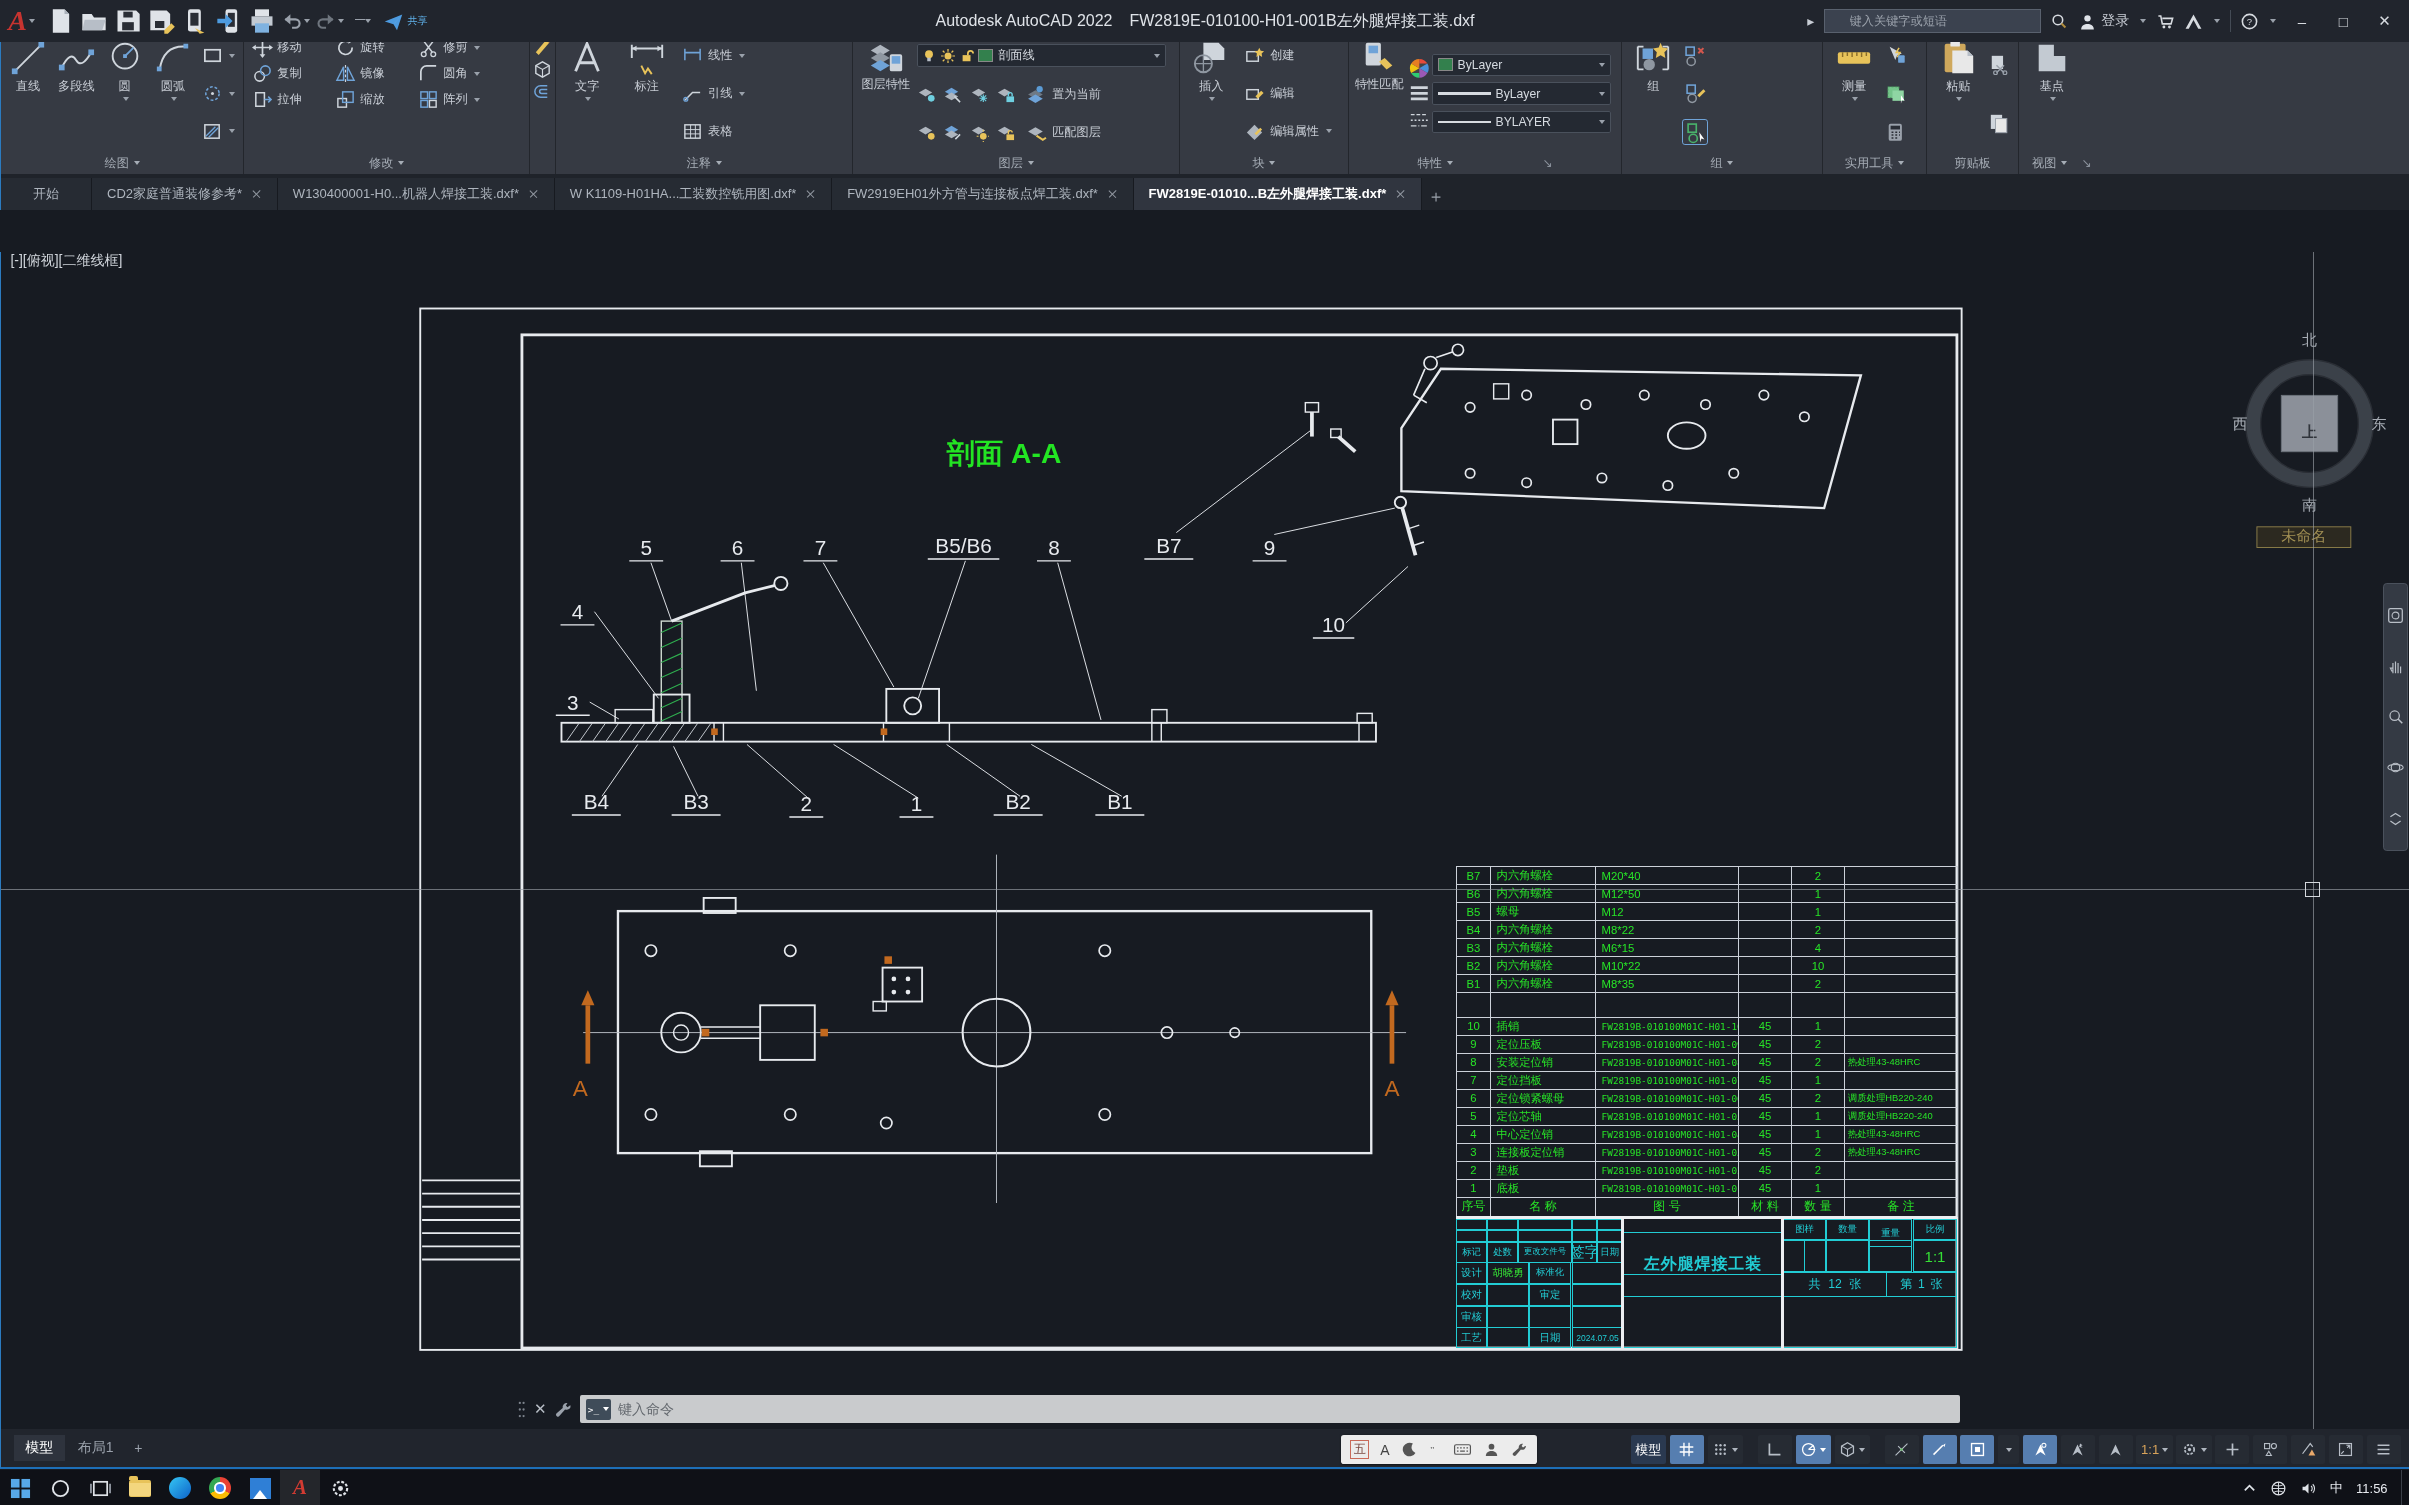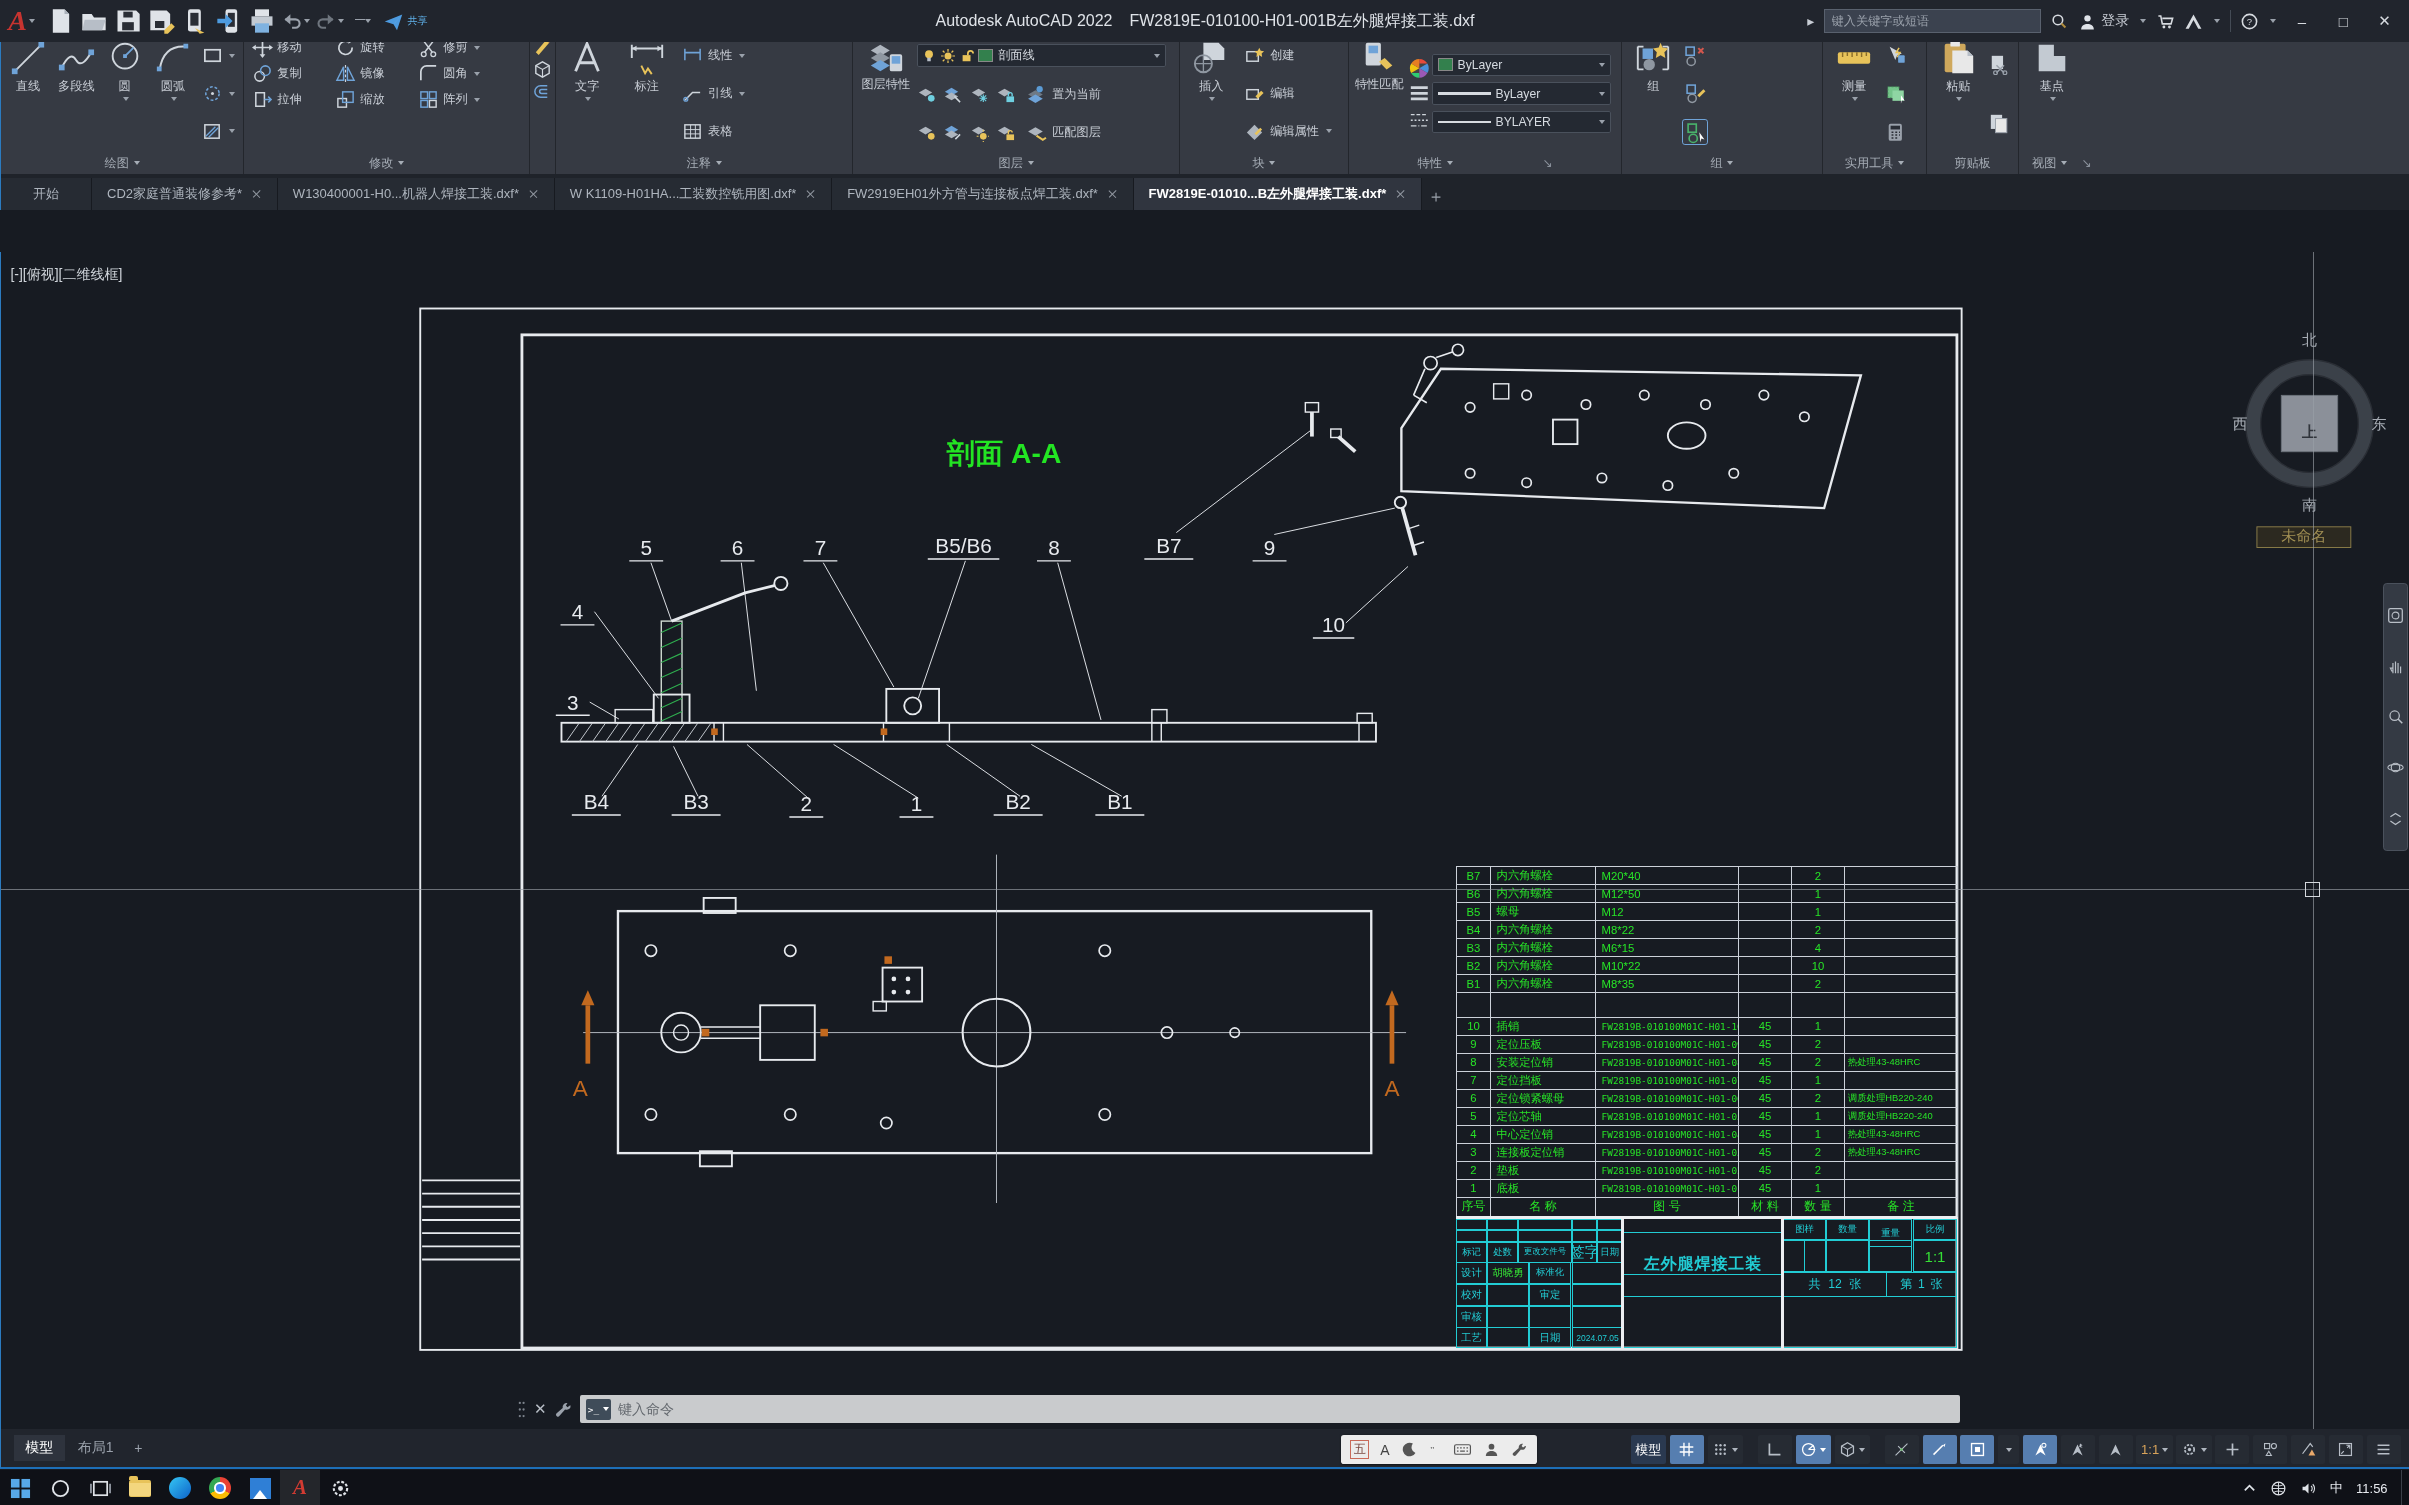--- a/index.html
+++ b/index.html
@@ -25,7 +25,7 @@
   #win-title{position:absolute;left:0;right:0;top:0;height:42px;display:flex;align-items:center;justify-content:center;
     gap:17px;font-size:16px;color:#dfe3e8;pointer-events:none;}
   #tb-right{position:absolute;right:0;top:0;height:42px;display:flex;align-items:center;gap:9.4px;padding-right:9.4px;}
-  #search-input{width:217px;height:24.5px;background:#3b424f;border:0.9px solid #59616e;color:#cfd4db;font-size:12.2px;padding:0 7px;}
+  #search-input{width:217px;height:24.5px;background:#3b424f;border:0.9px solid #59616e;color:#cfd4db;font-size:12.2px;padding:0 25px;}
   #search-input::placeholder{color:#9aa1ab;font-style:normal;}
   .tbico{color:#c8cdd5;font-size:14px;display:flex;align-items:center;gap:3.8px;}
   .winbtn{width:32px;height:28px;display:flex;align-items:center;justify-content:center;color:#d7dbe0;font-size:15px;}

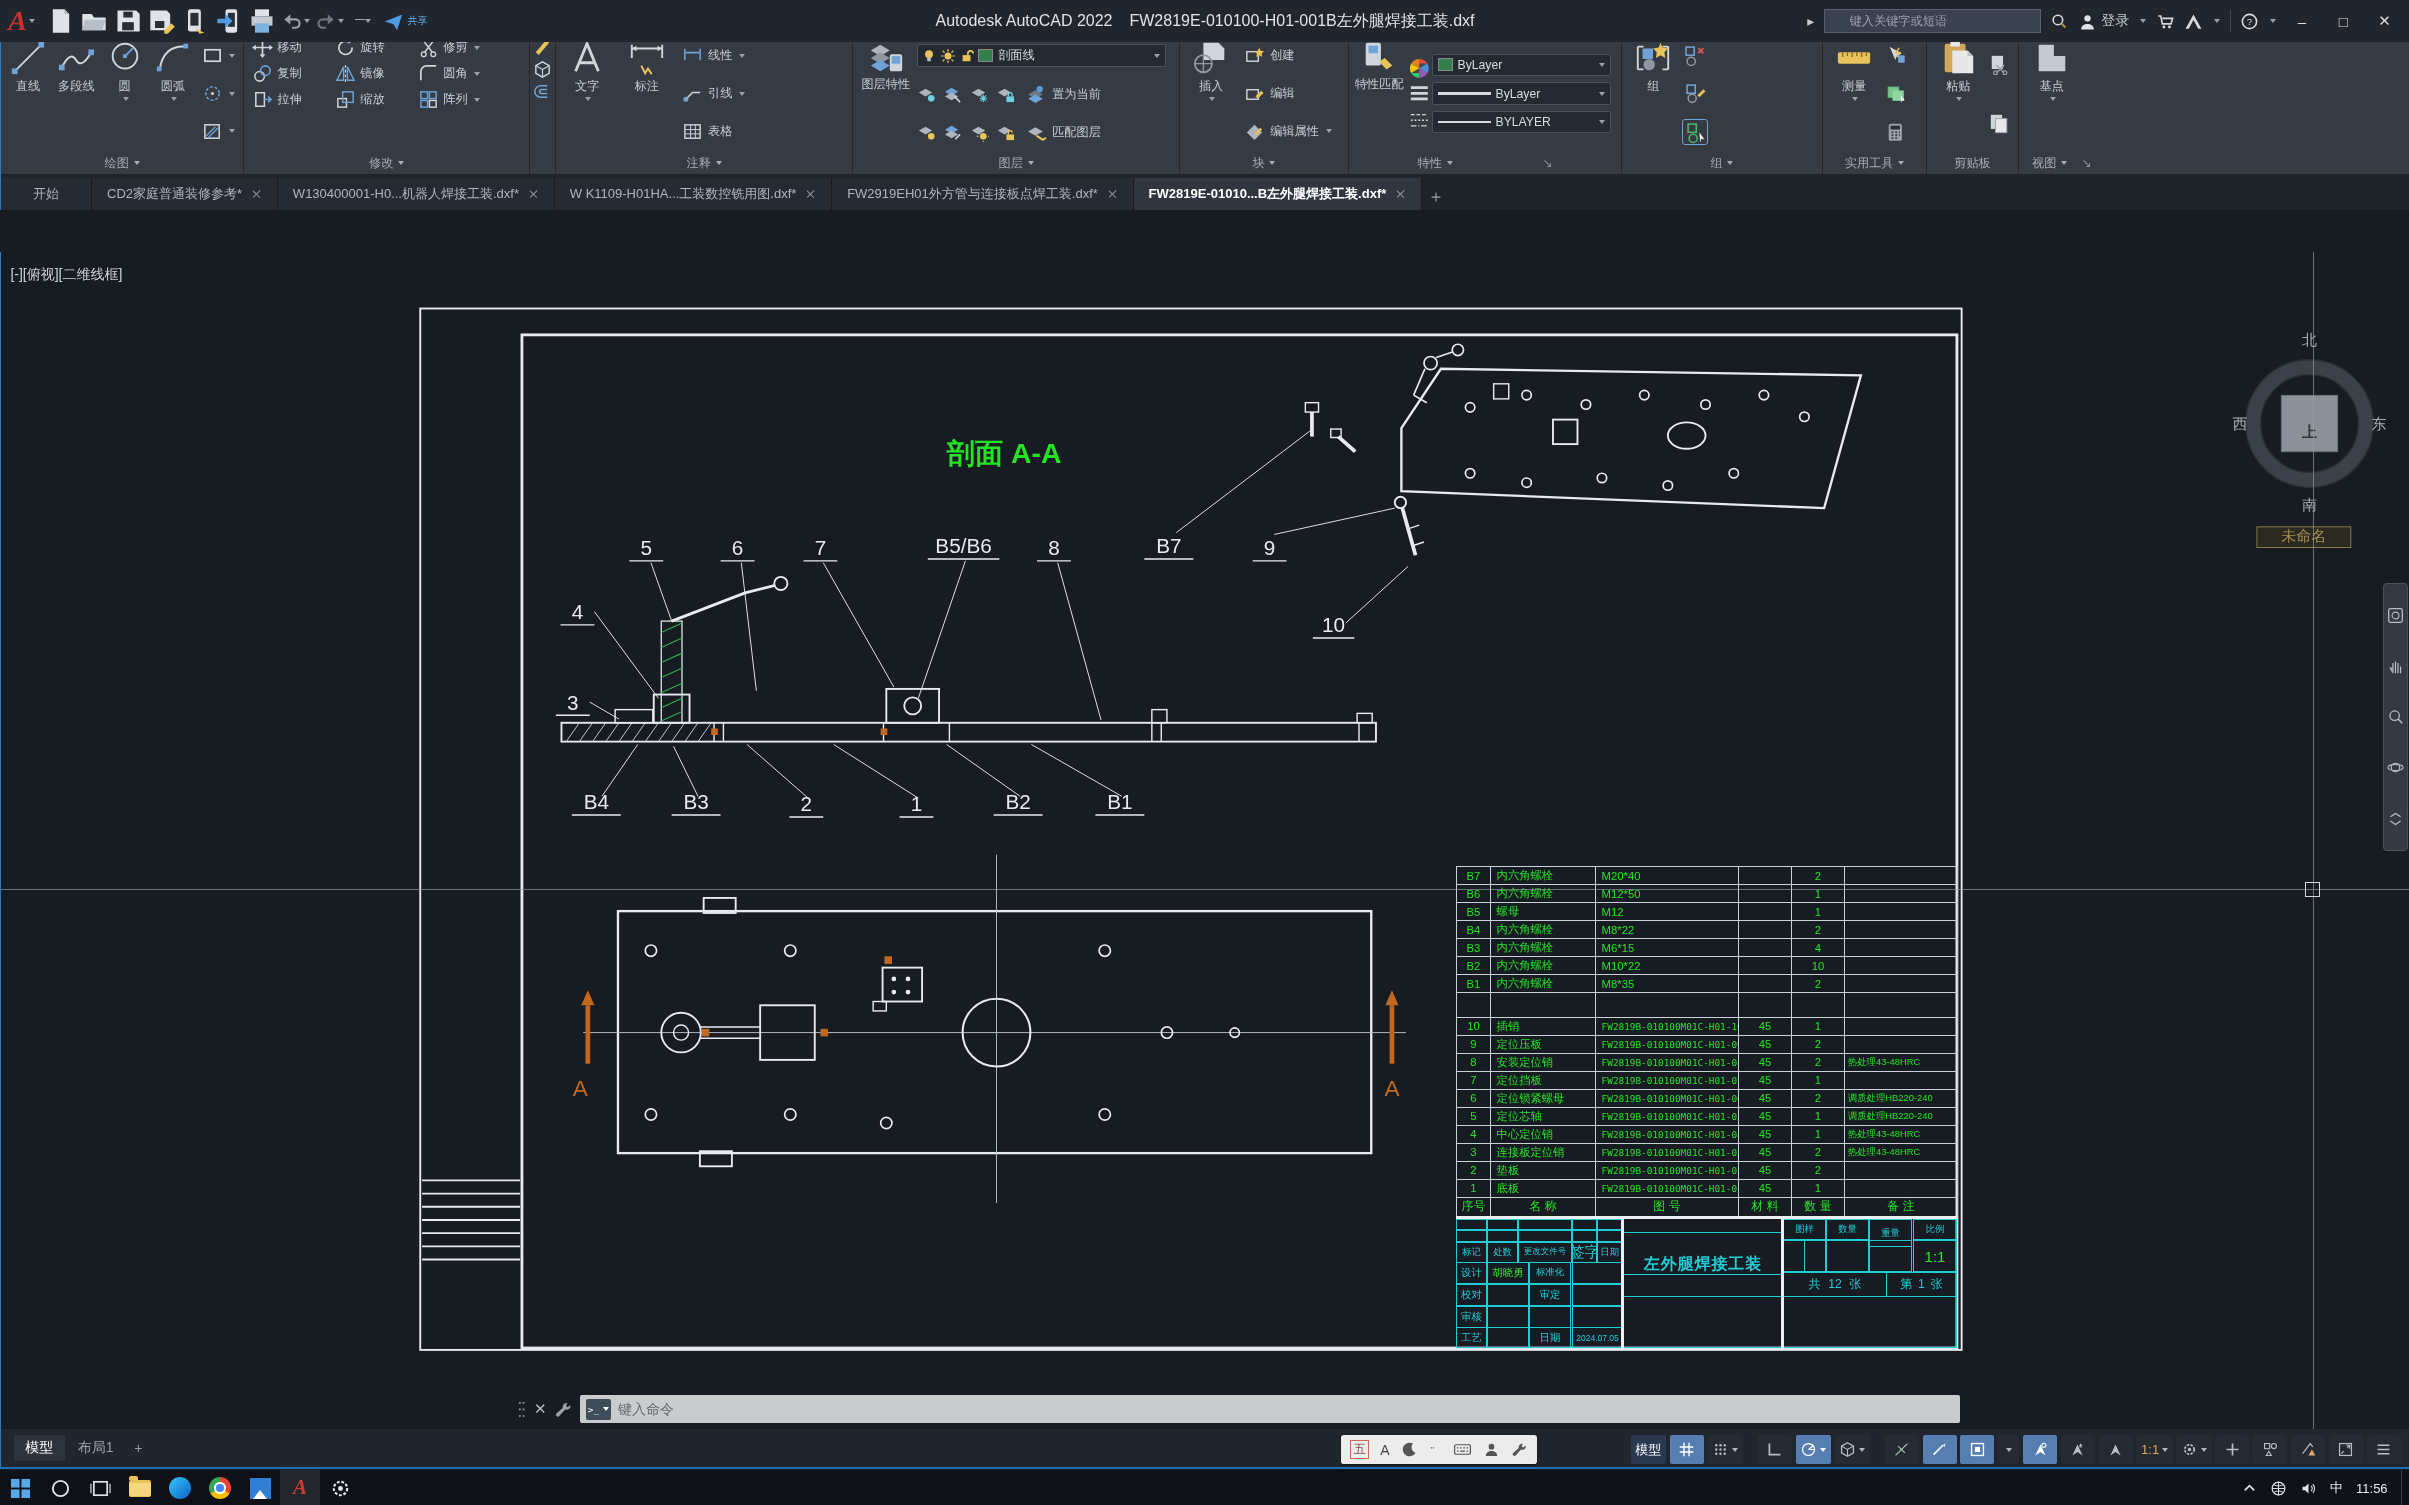--- a/index.html
+++ b/index.html
@@ -60,7 +60,7 @@
   #ftab-plus{width:28px;height:28px;display:flex;align-items:center;justify-content:center;color:#9aa1ab;font-size:17px;}
   
   #canvas{left:0;top:252px;width:2410px;height:1177px;background:var(--canvas-bg);overflow:hidden;border-left:1.9px solid var(--accent);border-right:1.9px solid var(--accent);}
-  #vp-label{left:9.4px;top:14px;color:#cfd4da;font-size:14px;}
+  #vp-label{left:9.4px;top:0;color:#cfd4da;font-size:14px;}
   
   #bom{left:1455px;top:614px;width:501px;color:var(--green);}
   #bom table{border-collapse:collapse;table-layout:fixed;width:501px;}

